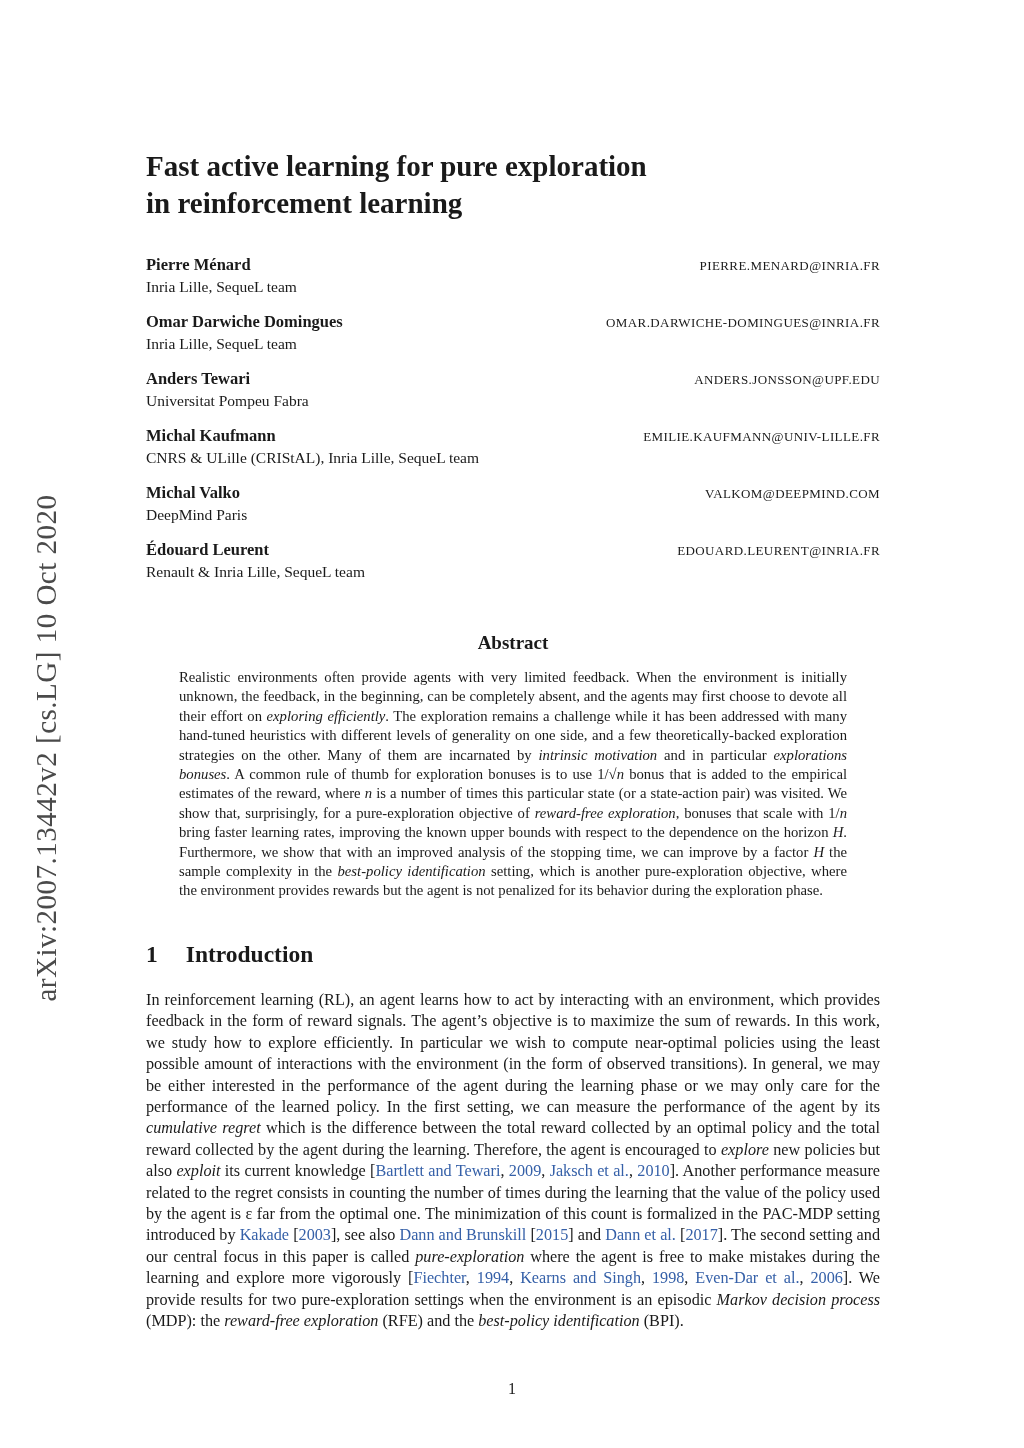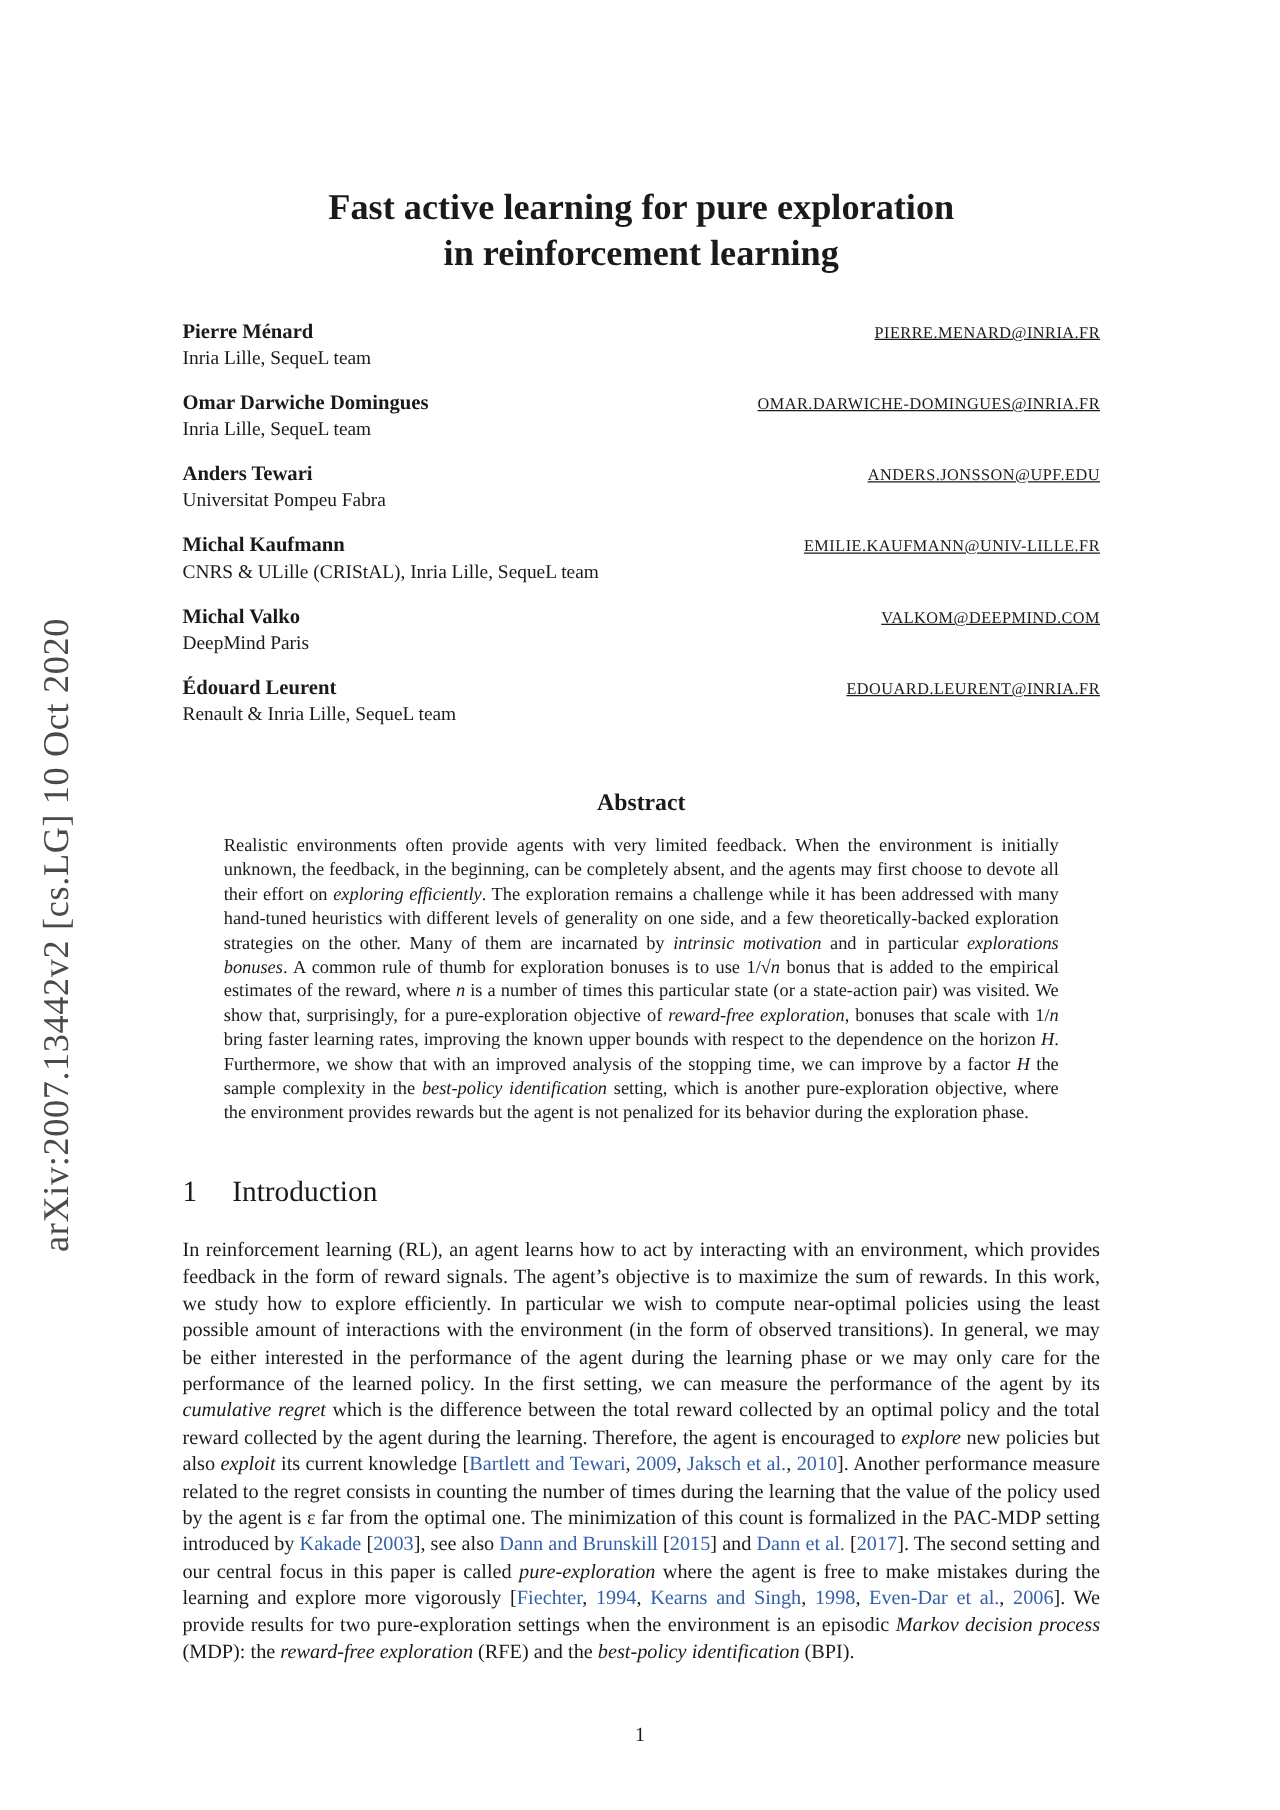--- a/index.html
+++ b/index.html
@@ -30,7 +30,7 @@
   }
   .title {
     margin-top: 148px;
-    text-align: center;
+    text-align: left;
     font-size: 29px;
     font-weight: bold;
     line-height: 37px;

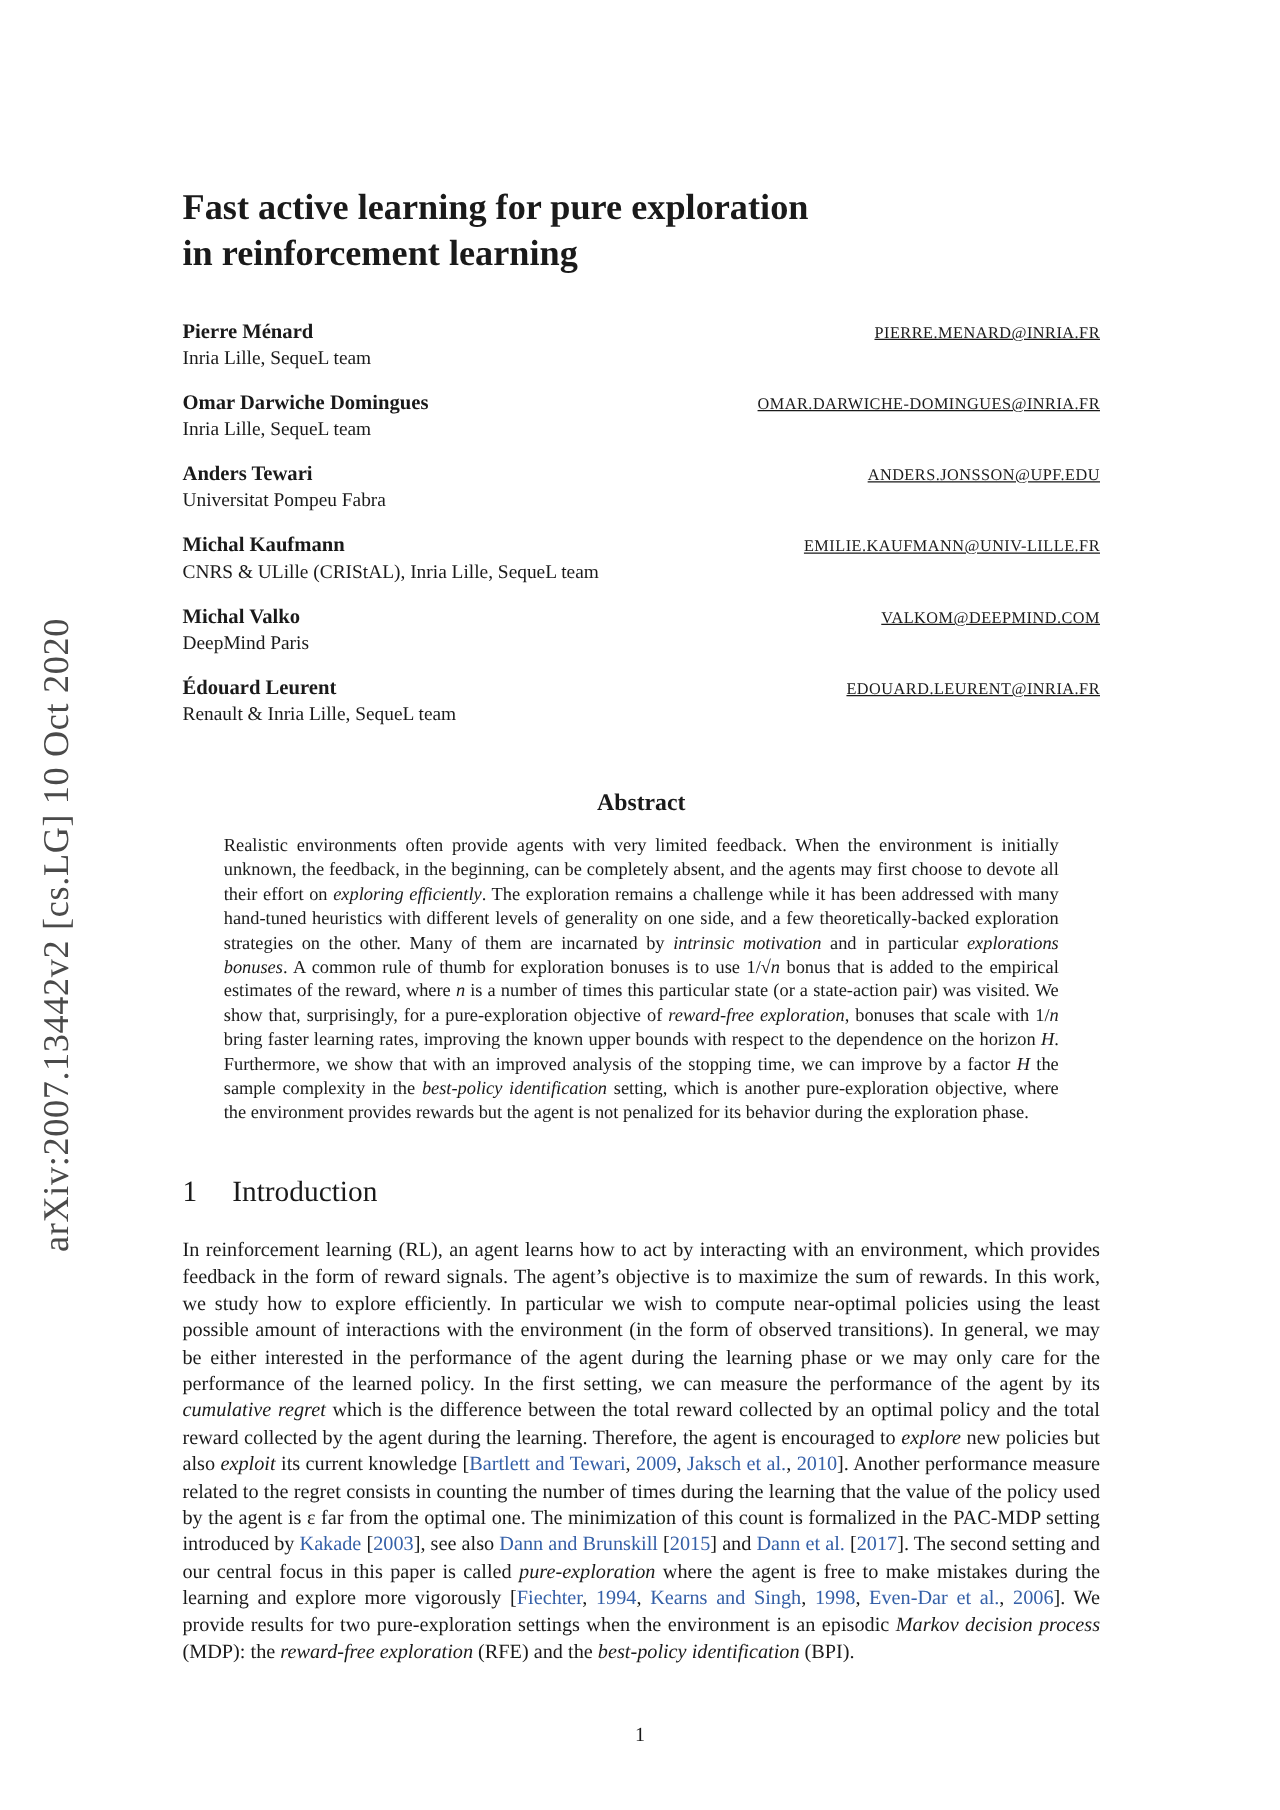--- a/index.html
+++ b/index.html
@@ -44,7 +44,7 @@
   }
   .author-name { font-weight: bold; font-size: 16.5px; line-height: 22px; }
   .author-aff  { font-size: 15.5px; line-height: 21px; }
-  .author-email { font-size: 13px; letter-spacing: 0.4px; padding-top: 4px; text-decoration: underline; }
+  .author-email { font-size: 13px; letter-spacing: 0.4px; padding-top: 4px; }
   .abstract { margin-top: 50px; }
   .abstract-heading { text-align: center; font-weight: bold; font-size: 19px; }
   .abstract-body {

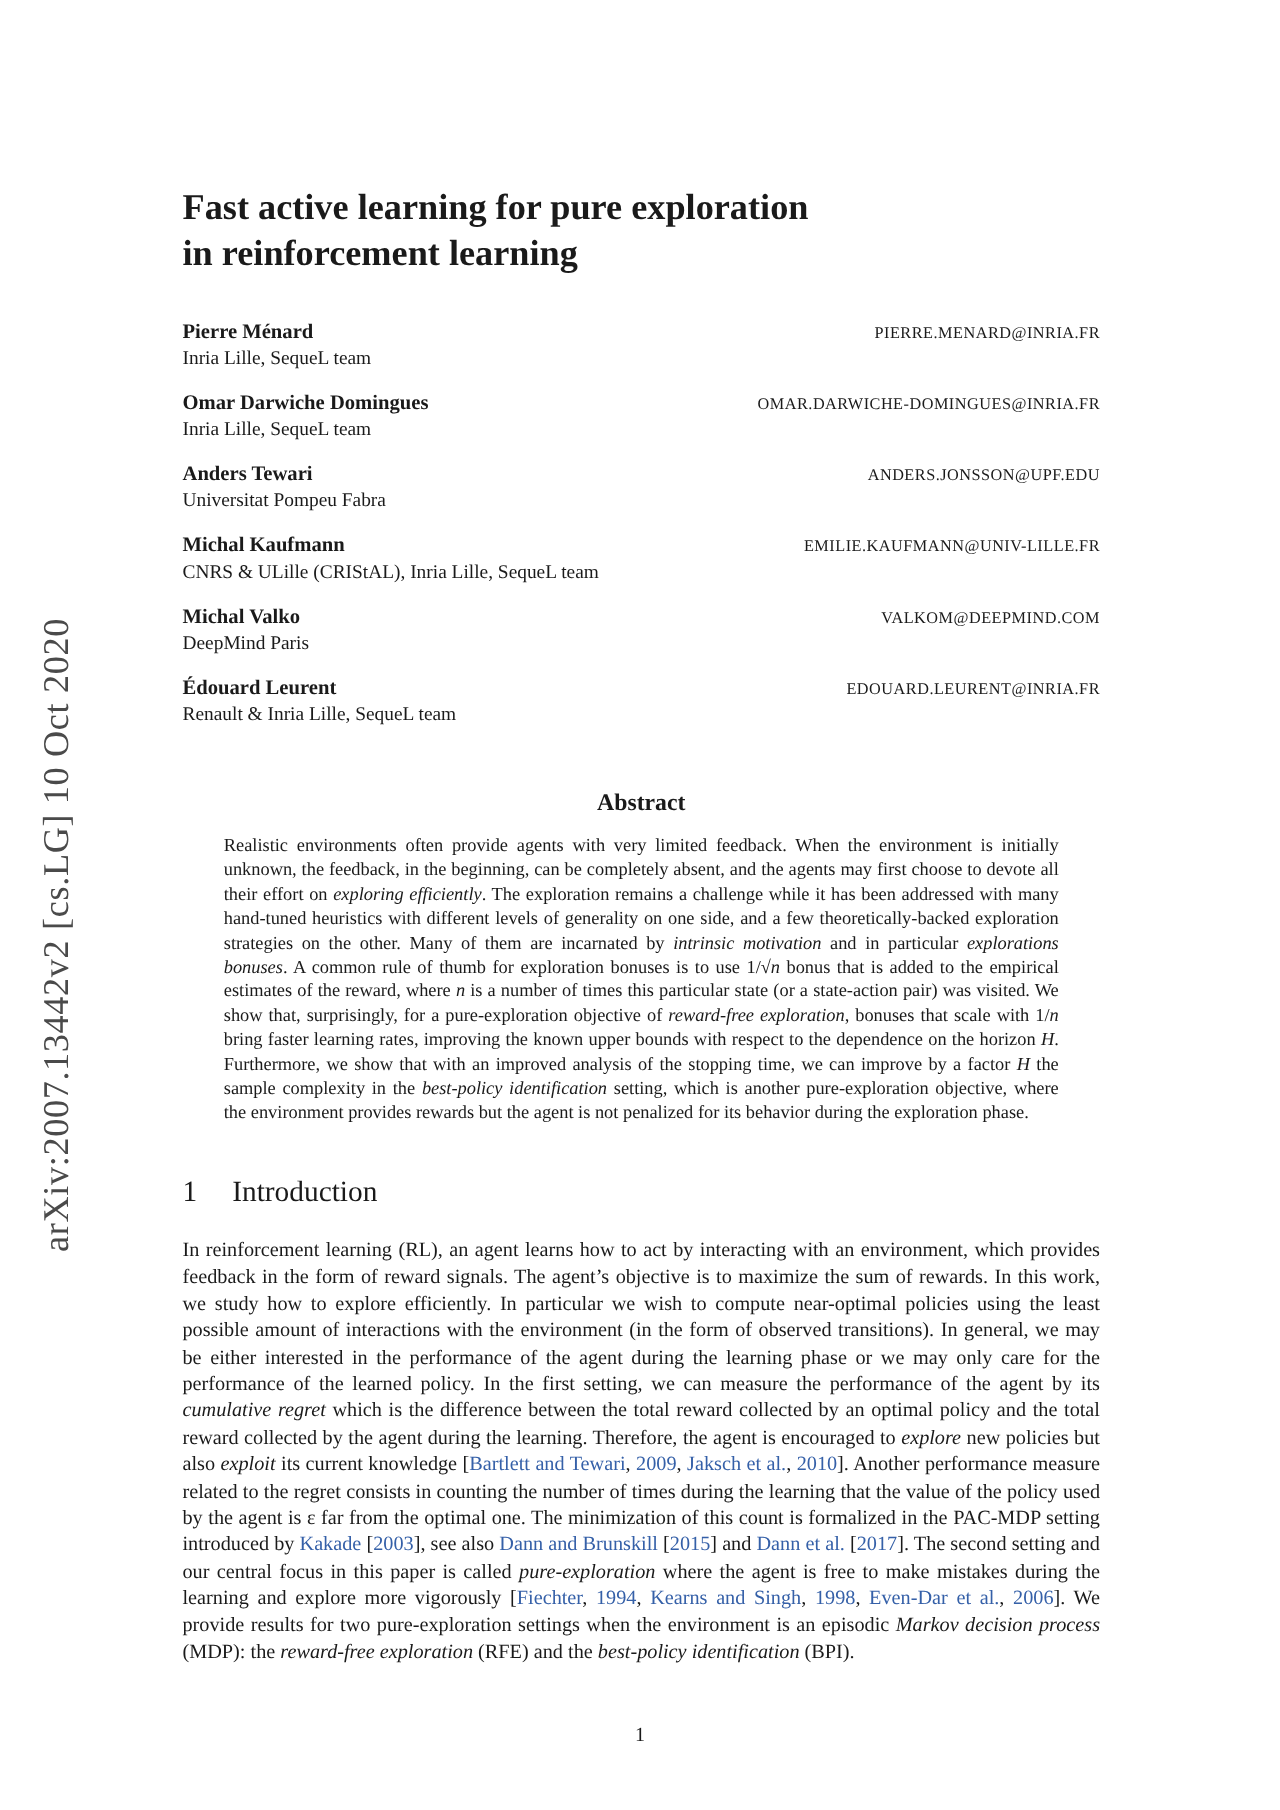--- a/index.html
+++ b/index.html
@@ -53,7 +53,7 @@
     line-height: 19.4px;
     text-align: justify;
   }
-  .section-heading { margin-top: 40px; font-size: 23.5px; font-weight: normal; }
+  .section-heading { margin-top: 40px; font-size: 23.5px; font-weight: bold; }
   .section-number { display: inline-block; margin-right: 28px; }
   .intro-body {
     margin-top: 22px;

